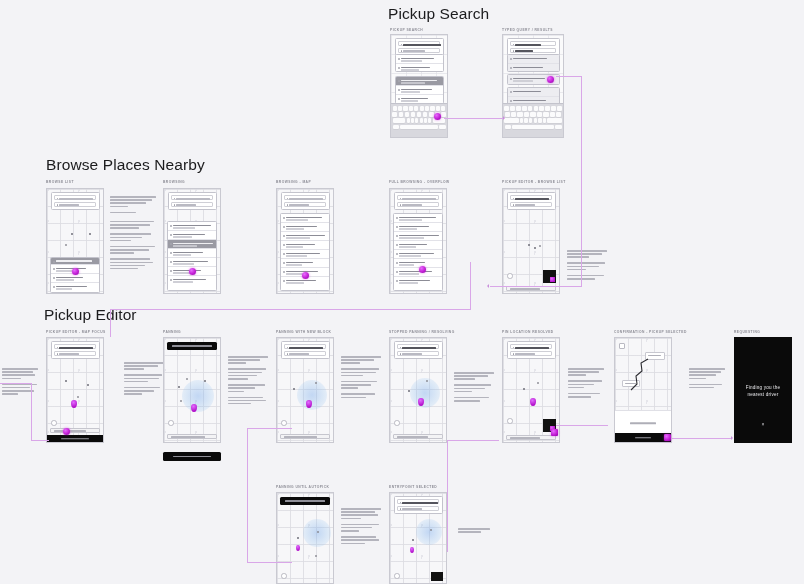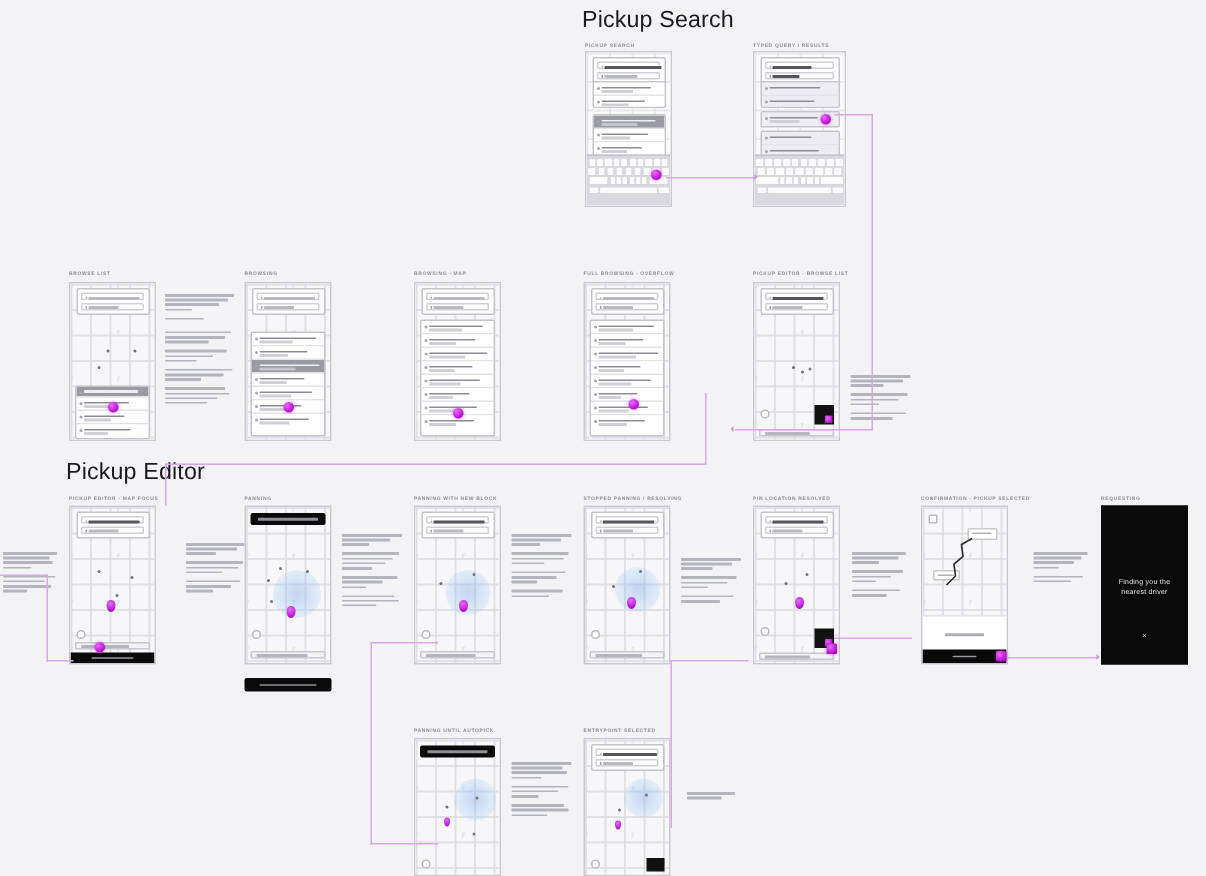--- a/index.html
+++ b/index.html
@@ -245,6 +245,7 @@
 <div id="canvas">
 
   <div class="section-title" style="left:388px; top:5px;">Pickup Search</div>
+  <div class="section-title" style="left:46px; top:156px;">Browse Places Nearby</div>
   <div class="section-title" style="left:44px; top:306px;">Pickup Editor</div>
 
   <div class="link h" style="left:444px; top:118px; width:60px;"></div>

